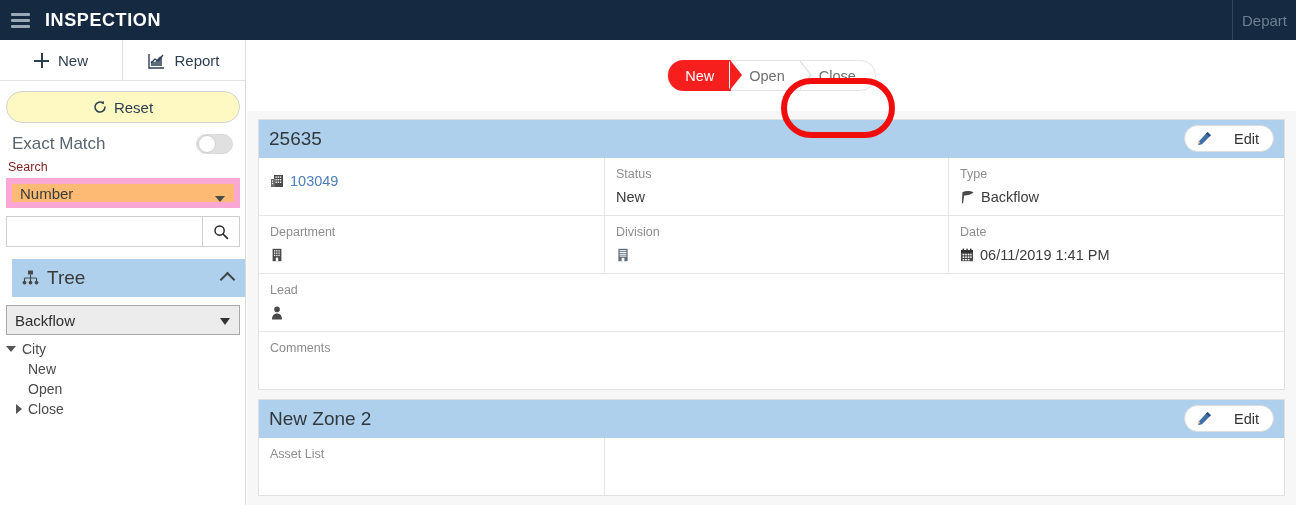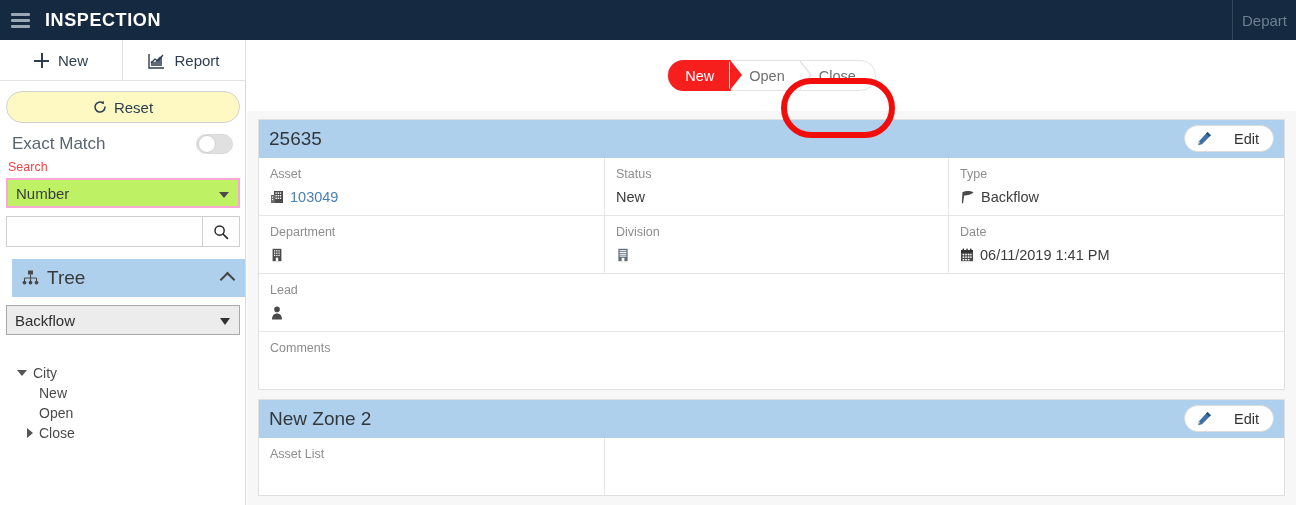--- a/index.html
+++ b/index.html
@@ -87,7 +87,7 @@
     background: #ffffff; border: 1px solid #cfcfcf;
   }
 
-  .search-lbl { padding: 6px 8px 2px 8px; font-size: 12.5px; color: #ef4444; }
+  .search-lbl { padding: 6px 8px 2px 8px; font-size: 12.5px; color: #7f1d1d; }
 
   .select-box {
     margin: 2px 6px 0 6px; width: 234px; height: 30px;

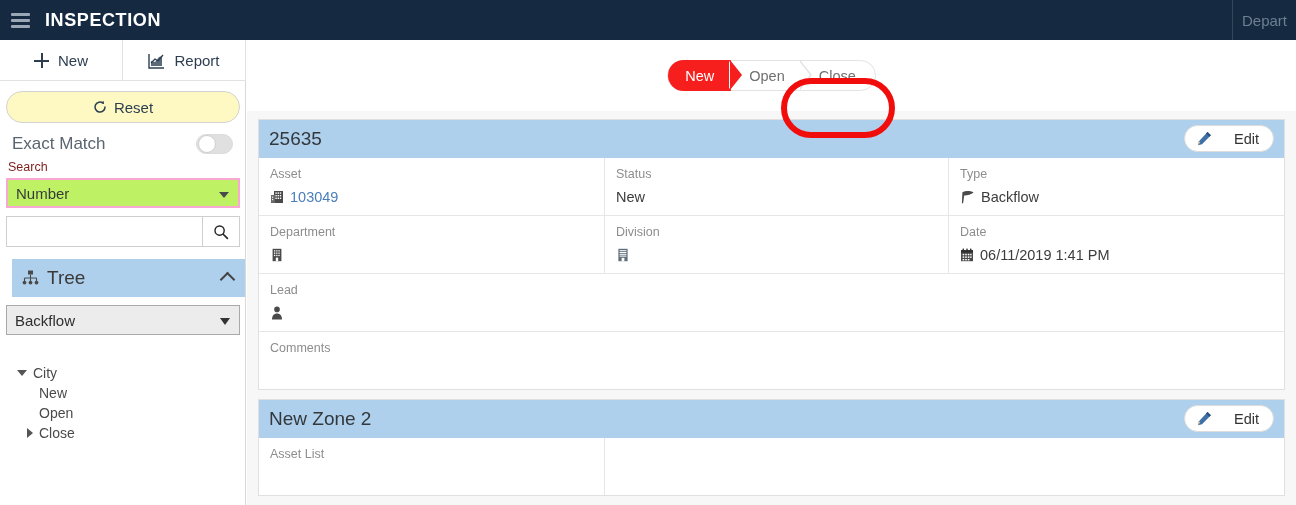--- a/index.html
+++ b/index.html
@@ -398,7 +398,6 @@
 
         <div class="frow">
           <div class="fcell c1">
-            <div class="flabel">Asset</div>
             <div class="fvalue link">
               <span>
                 <svg width="14" height="14" viewBox="0 0 14 14">

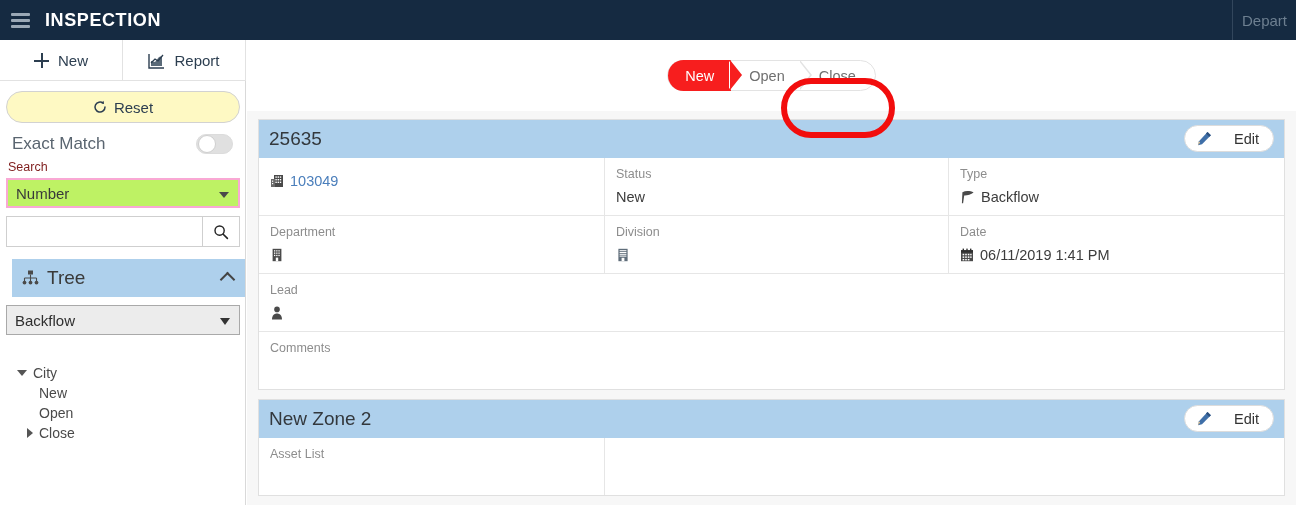--- a/index.html
+++ b/index.html
@@ -91,7 +91,7 @@
 
   .select-box {
     margin: 2px 6px 0 6px; width: 234px; height: 30px;
-    border: 2px solid #f9a8d4; background: #bef264;
+    border: 6px solid #f9a8d4; background: #fdba74;
     display: flex; align-items: center; padding: 0 8px;
     font-size: 15px; color: #3a3a3a; cursor: pointer; position: relative;
   }

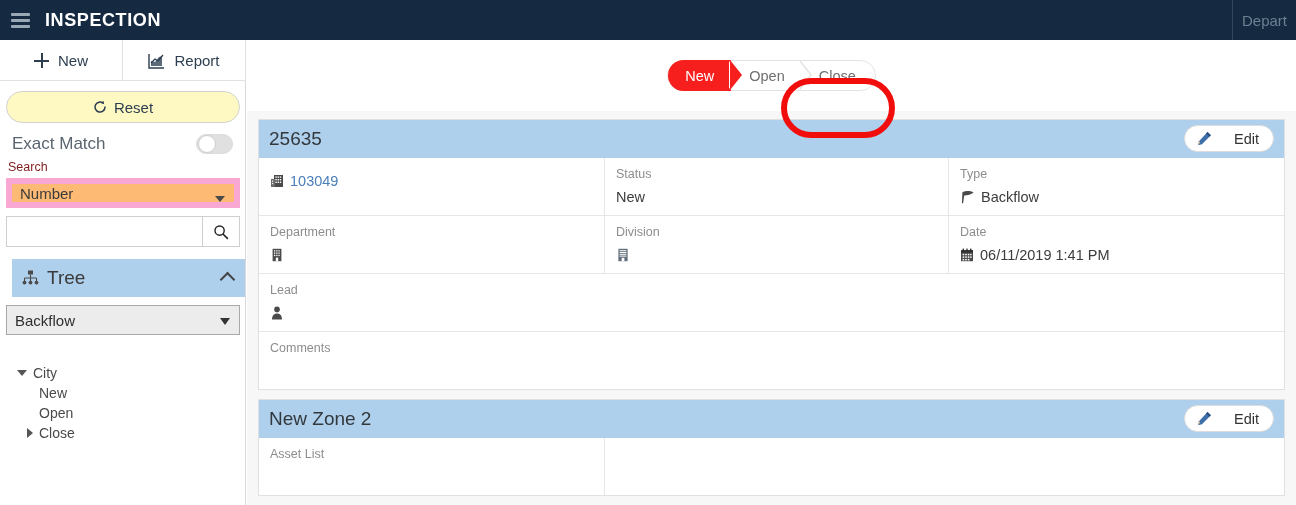--- a/index.html
+++ b/index.html
@@ -139,7 +139,7 @@
     border-right: 5px solid transparent; border-top: 7px solid #333;
   }
 
-  .tree-body { margin-top: 28px; padding-left: 17px; }
+  .tree-body { margin-top: 4px; padding-left: 6px; }
   .tnode { display: flex; align-items: center; height: 20px; font-size: 14px; color: #4a4a4a; cursor: pointer; }
   .tnode.lvl1 { padding-left: 0px; }
   .tnode.lvl2 { padding-left: 22px; }

